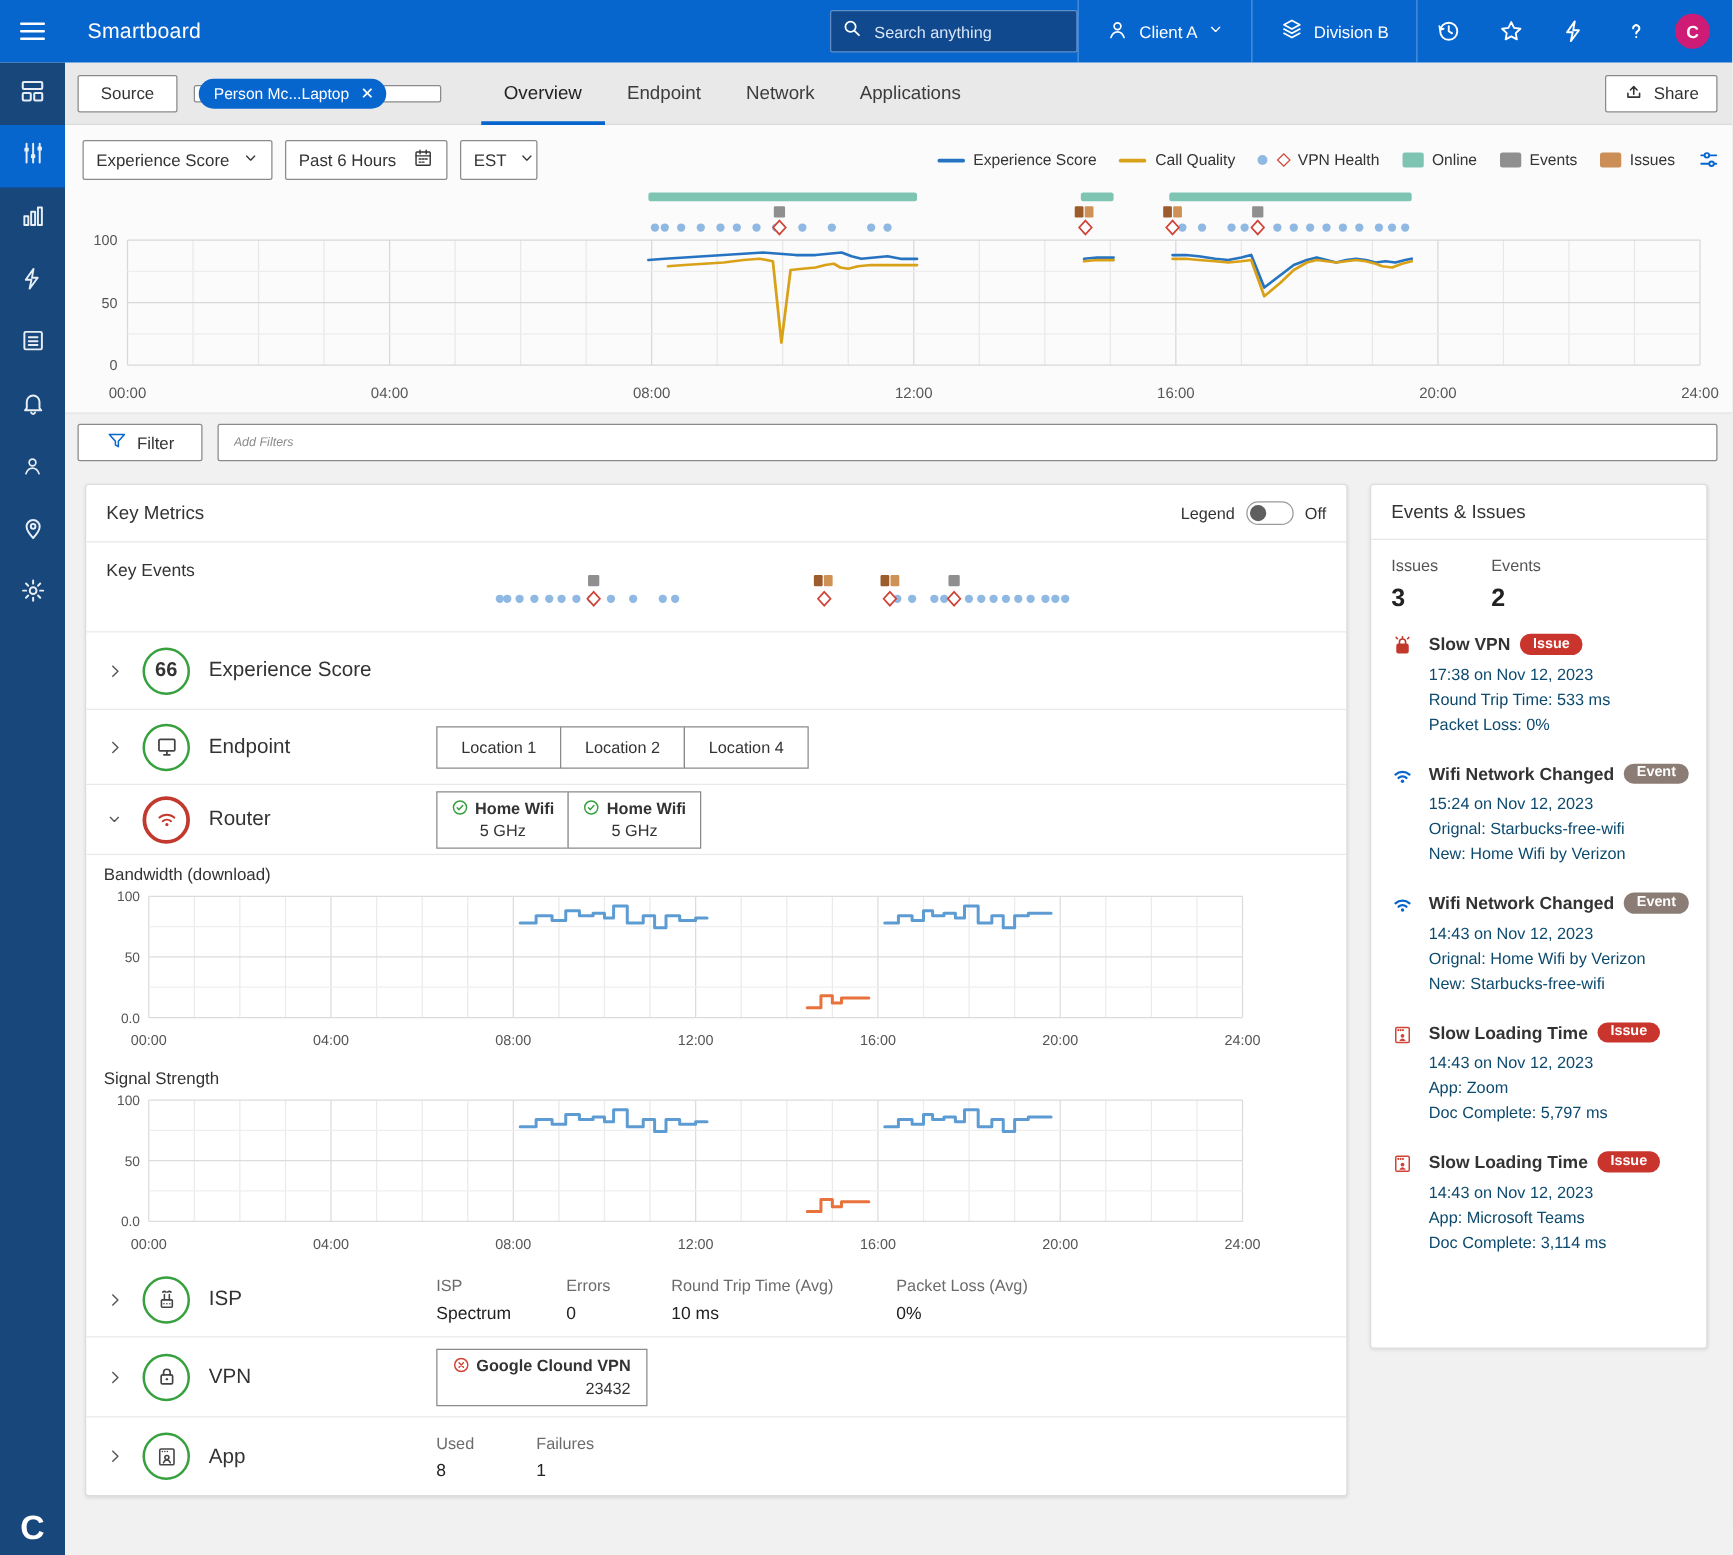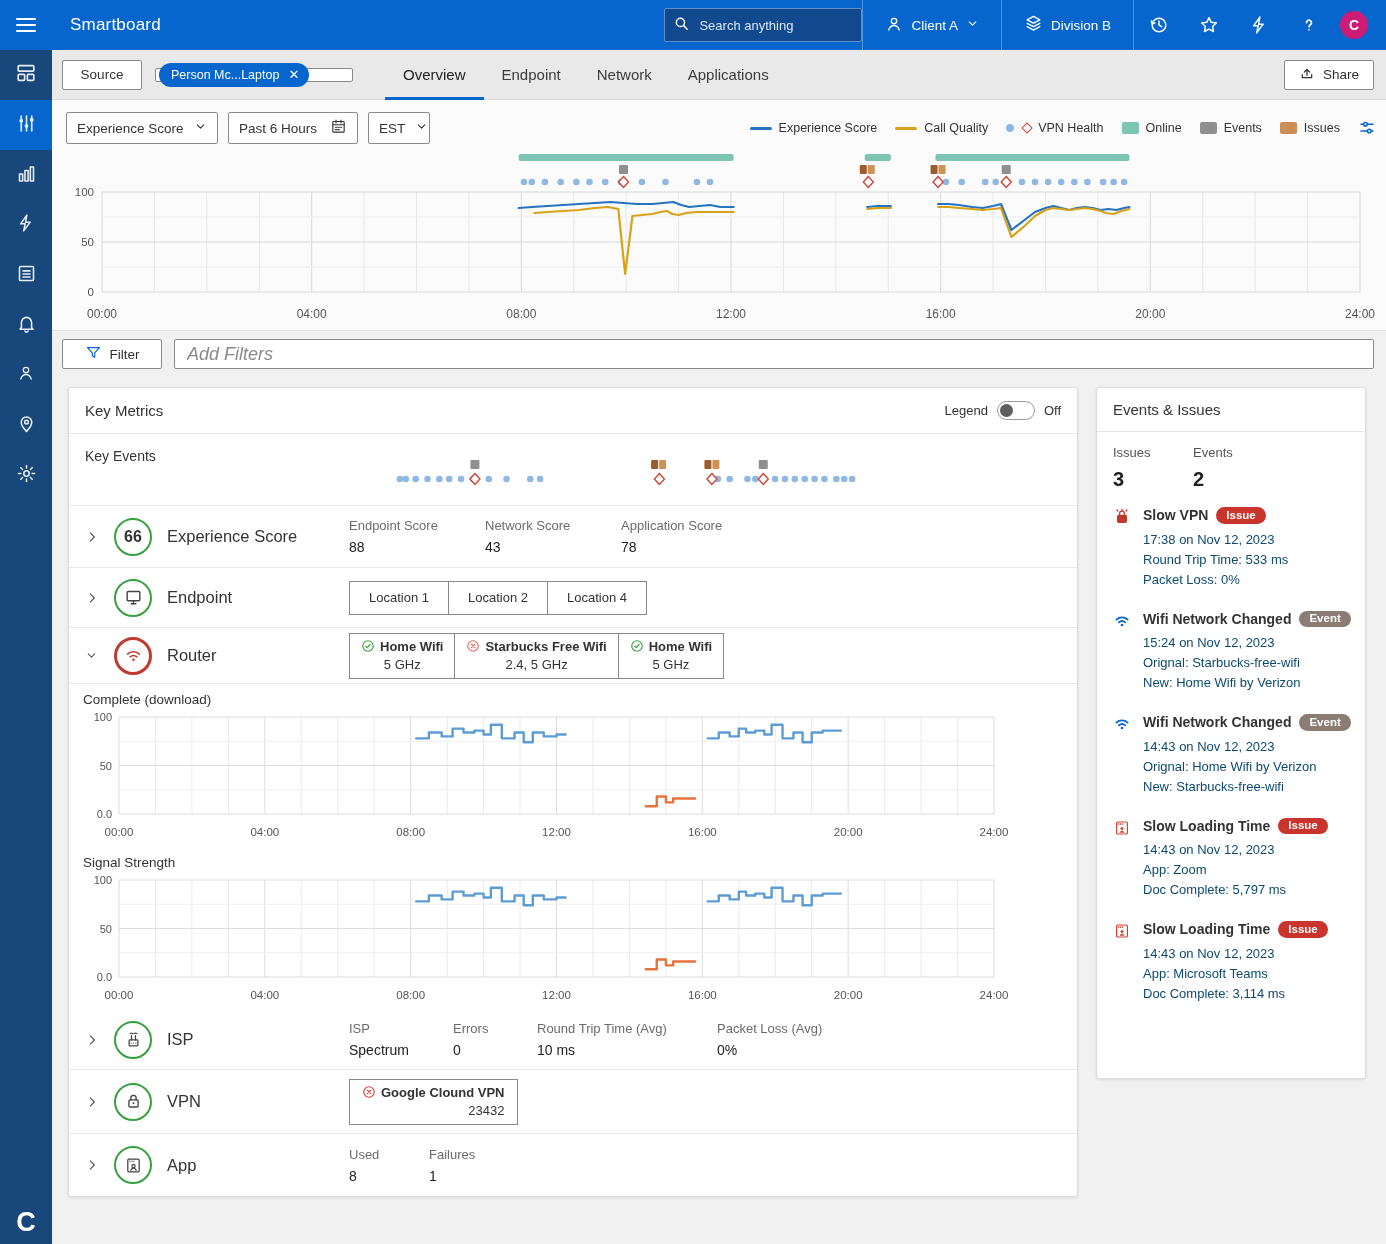--- a/index.html
+++ b/index.html
@@ -56,7 +56,7 @@
 
   .filter-row{display:flex;align-items:center;gap:12px;padding:8px 12px 8px 10px;}
   .filter-btn{width:100px;}
-  .filter-input{flex:1;height:30px;border:1px solid #8A8A8A;border-radius:2px;font-size:18px;font-style:italic;color:#444;padding:0 12px;outline:none;background:#fff;font-family:"Liberation Sans",sans-serif;}
+  .filter-input{flex:1;height:30px;border:1px solid #8A8A8A;border-radius:2px;font-size:10px;font-style:italic;color:#444;padding:0 12px;outline:none;background:#fff;font-family:"Liberation Sans",sans-serif;}
   .filter-input::placeholder{color:#8a8a8a;font-style:italic;}
 
   

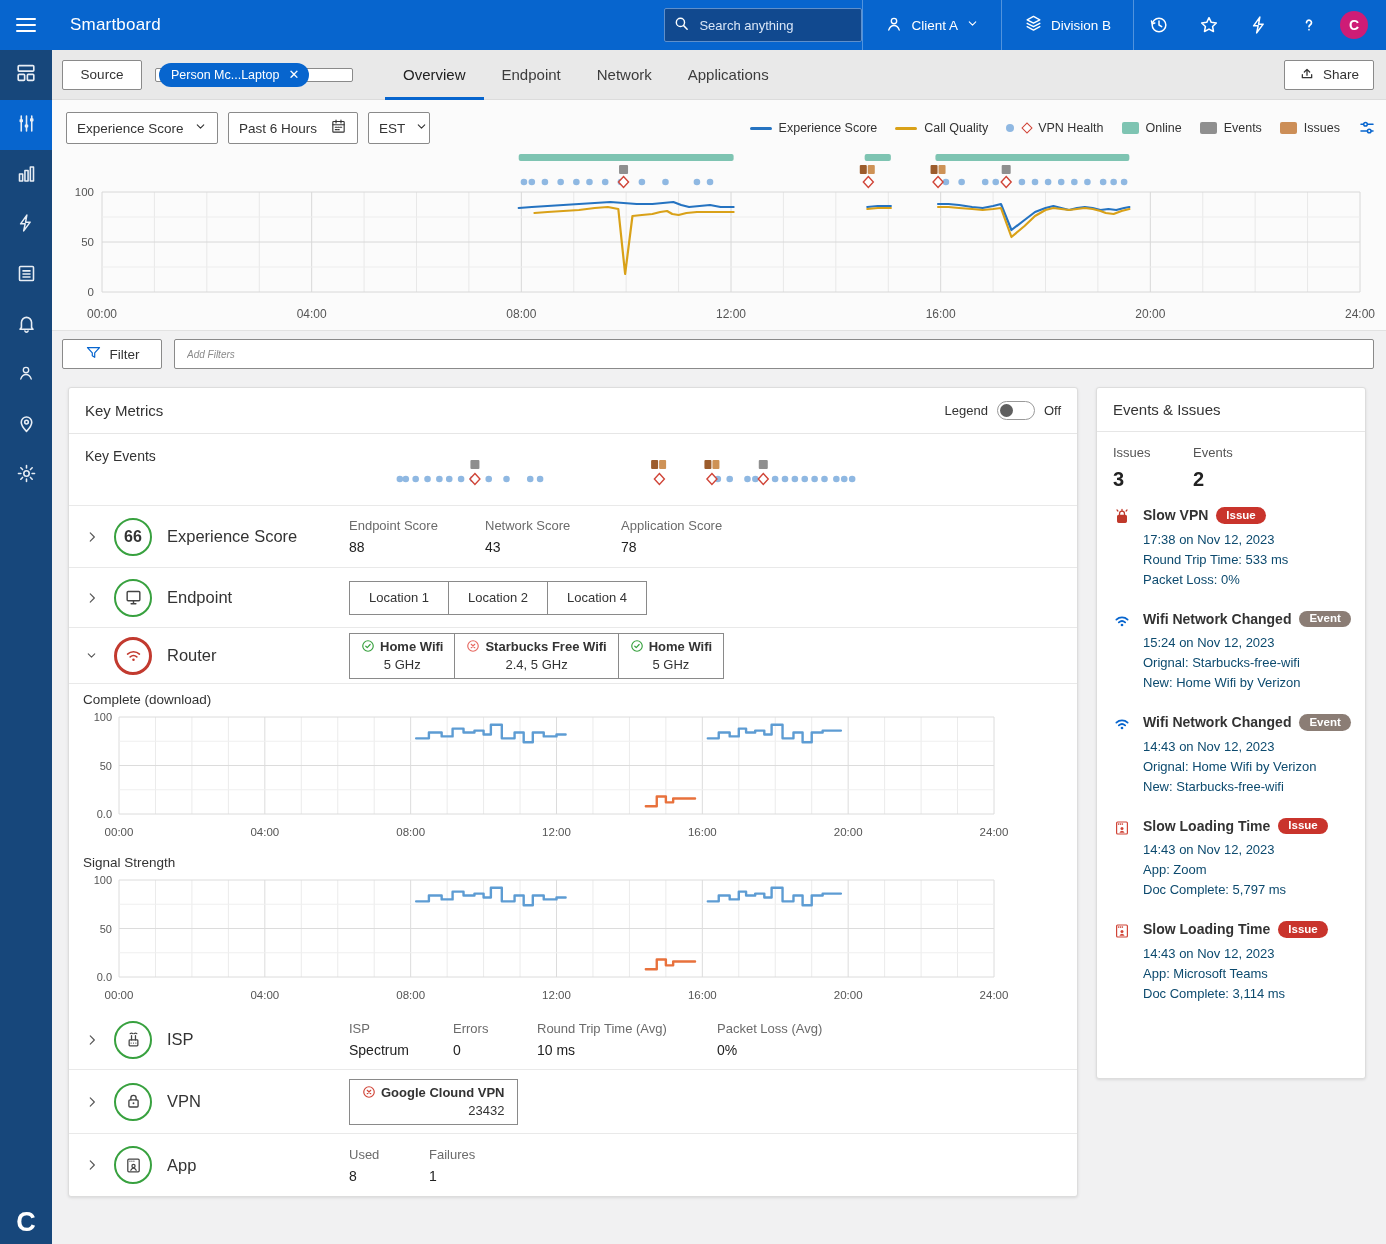--- a/index.html
+++ b/index.html
@@ -491,20 +491,6 @@
                 </span>
                 <span class="km-title">Experience Score</span>
               </div>
-              <div class="km-stats">
-                <div class="km-stat" style="width:136px">
-                  <div class="km-lbl">Endpoint Score</div>
-                  <div class="km-val">88</div>
-                </div>
-                <div class="km-stat" style="width:136px">
-                  <div class="km-lbl">Network Score</div>
-                  <div class="km-val">43</div>
-                </div>
-                <div class="km-stat" style="width:136px">
-                  <div class="km-lbl">Application Score</div>
-                  <div class="km-val">78</div>
-                </div>
-              </div>
             </div>
             <div class="km-row" style="min-height:60px">
      <div class="km-title-block">

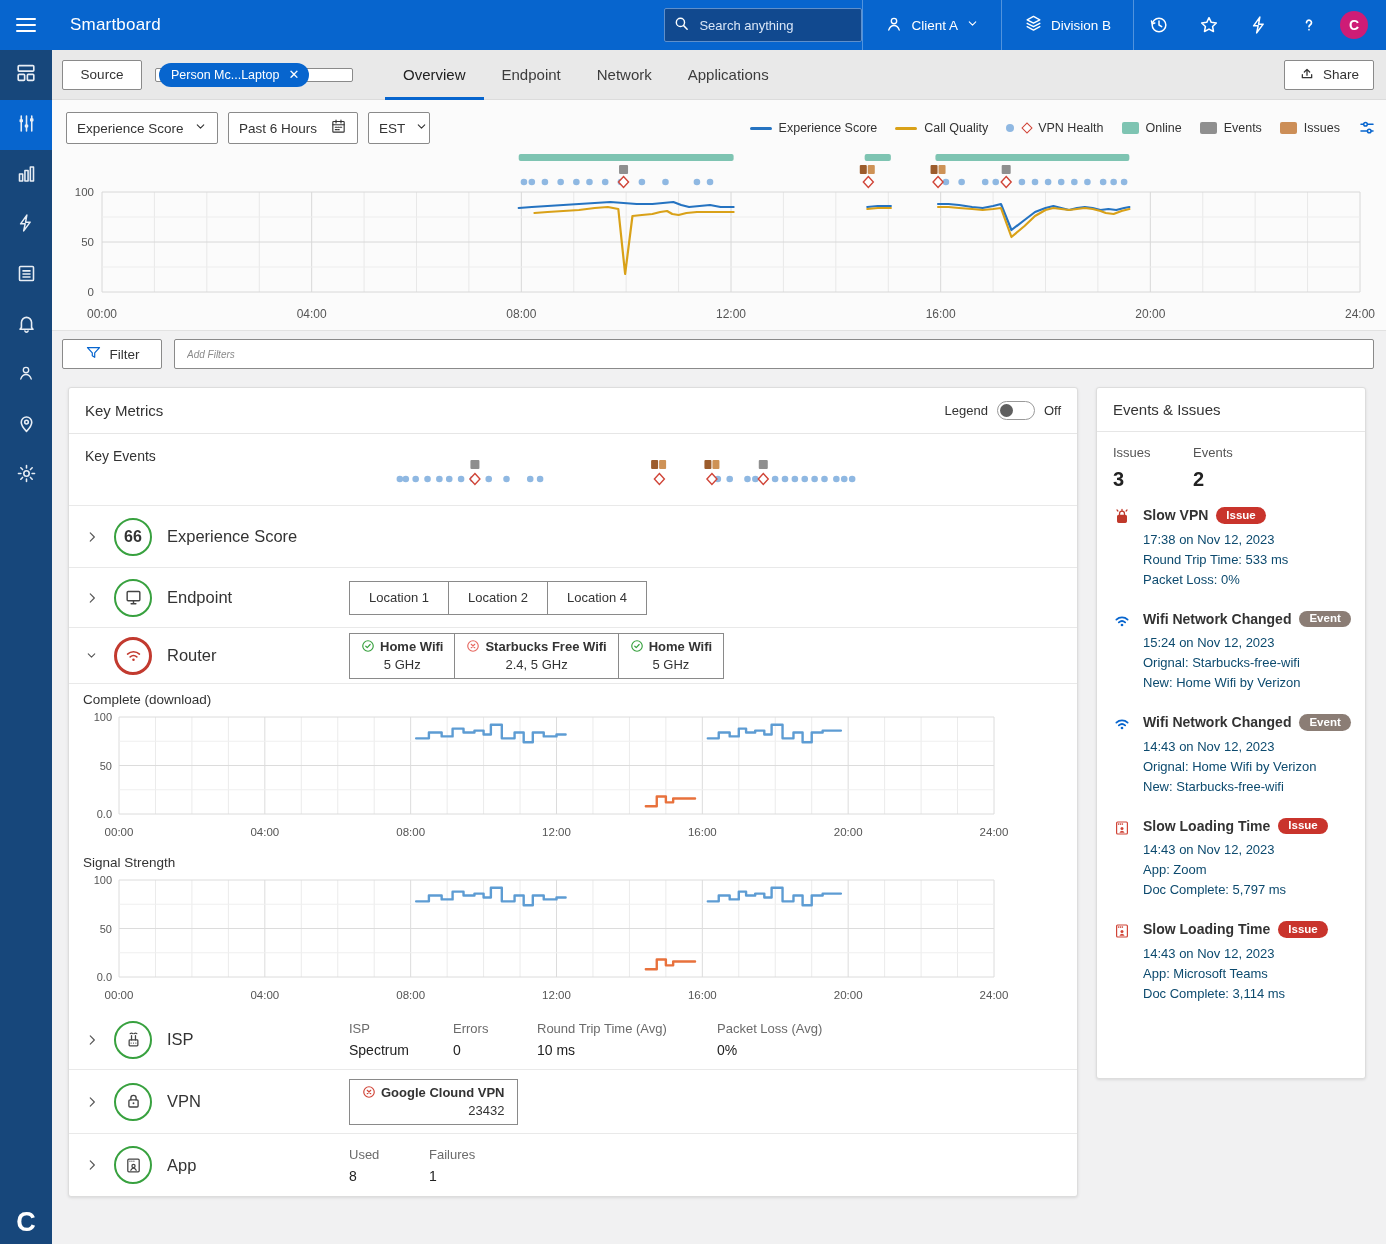--- a/index.html
+++ b/index.html
@@ -548,18 +548,6 @@
                 </div>
                 <div class="wifi-card">
                   <div class="wc-top">
-                    <span style="color:#E66A62;display:flex">
-                      <svg width="14" height="14" viewBox="0 0 24 24" fill="none" stroke="currentColor" stroke-width="2" stroke-linecap="round" stroke-linejoin="round">
-                        <circle cx="12" cy="12" r="9"></circle>
-                        <path d="M9 9l6 6M15 9l-6 6"></path>
-                      </svg>
-                    </span>
-                    <span>Starbucks Free Wifi</span>
-                  </div>
-                  <div class="wc-sub">2.4, 5 GHz</div>
-                </div>
-                <div class="wifi-card">
-                  <div class="wc-top">
                     <span style="color:#38A13F;display:flex">
                       <svg width="14" height="14" viewBox="0 0 24 24" fill="none" stroke="currentColor" stroke-width="2" stroke-linecap="round" stroke-linejoin="round">
                         <circle cx="12" cy="12" r="9"></circle>

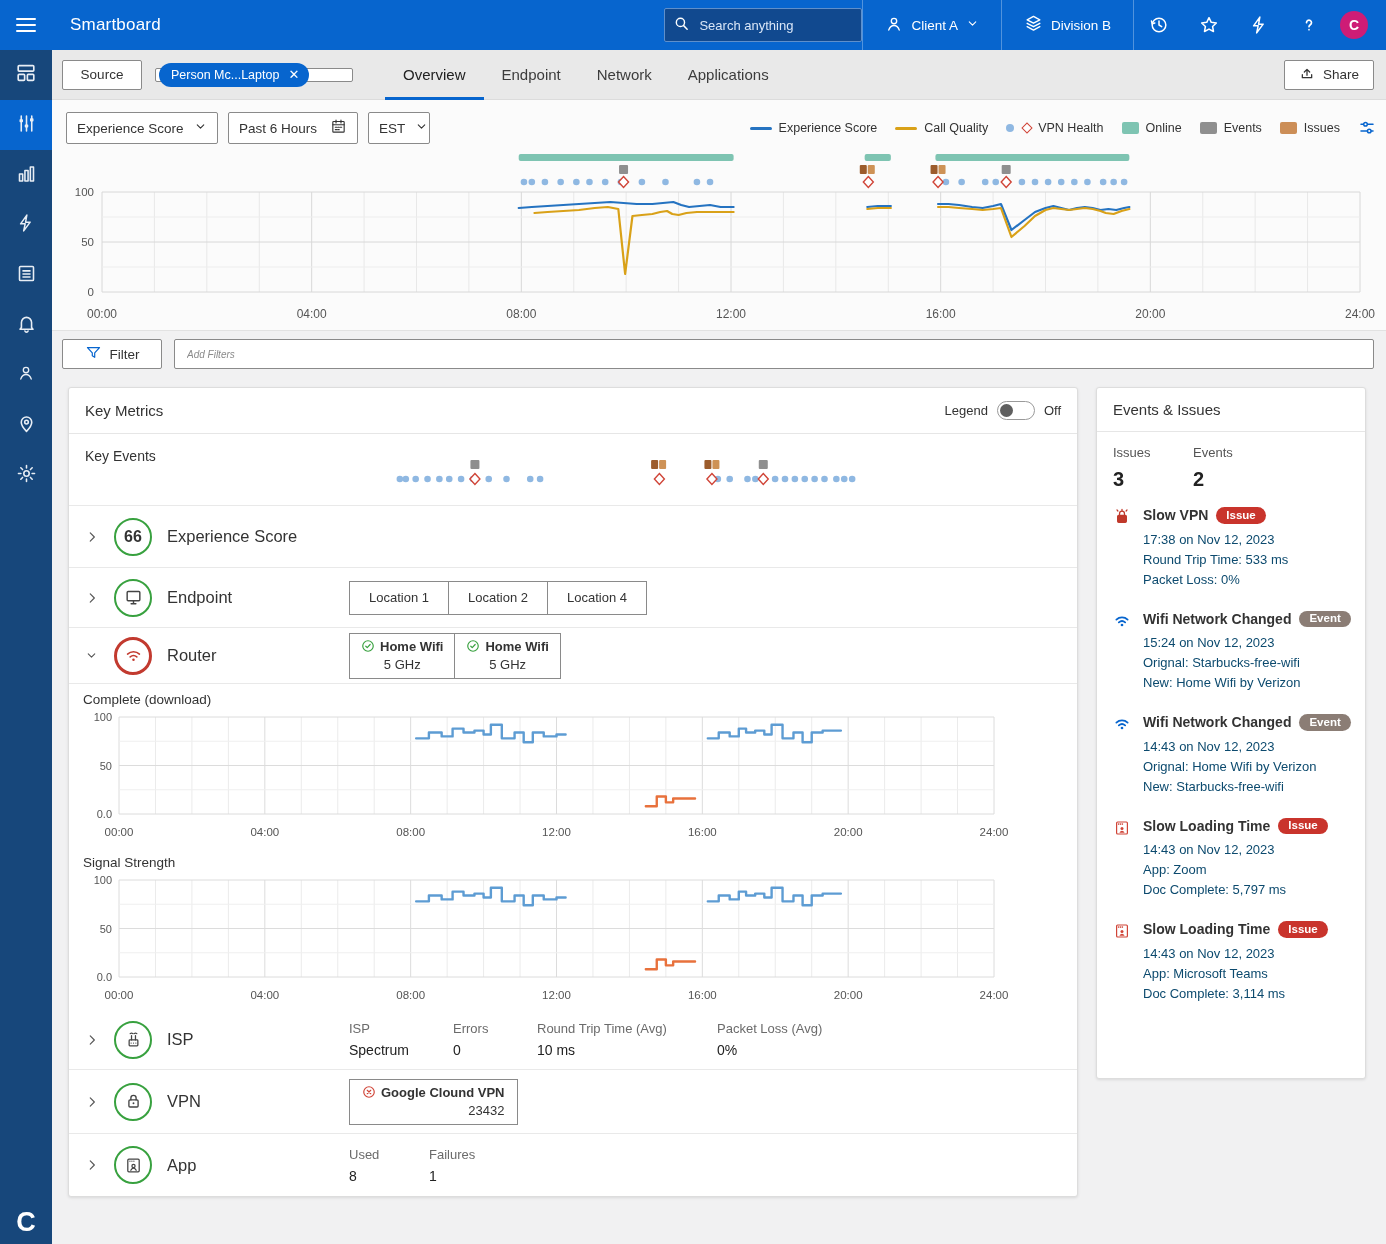--- a/index.html
+++ b/index.html
@@ -561,7 +561,7 @@
               </div>
             </div>
             <div class="km-chart">
-        <div class="km-chart-title">Complete (download)</div>
+        <div class="km-chart-title">Bandwidth (download)</div>
         <svg id="bw-chart" class="chart" width="930" height="134">
                 <line x1="40" y1="8" x2="40" y2="105" stroke="#DCDCDC" stroke-width="1"></line>
                 <line x1="76.45833333333333" y1="8" x2="76.45833333333333" y2="105" stroke="#EBEBEB" stroke-width="1"></line>

